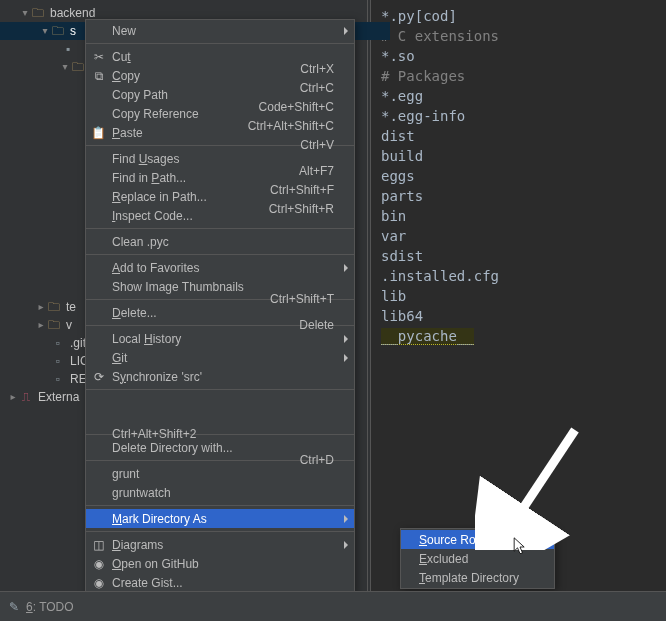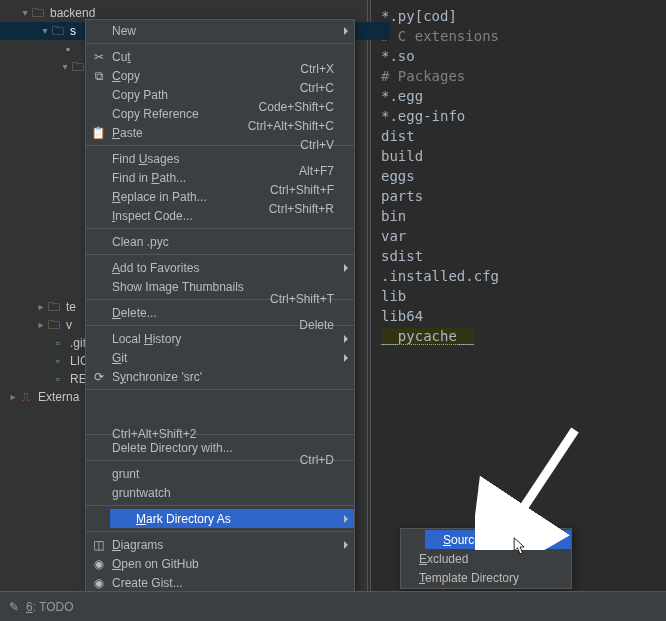--- a/index.html
+++ b/index.html
@@ -102,7 +102,6 @@
   .menu-item.selected {
     background: #2F65CA;
     color: #FFFFFF;
-    margin-left: 24px;
   }
   .menu-sep {
     height: 1px;

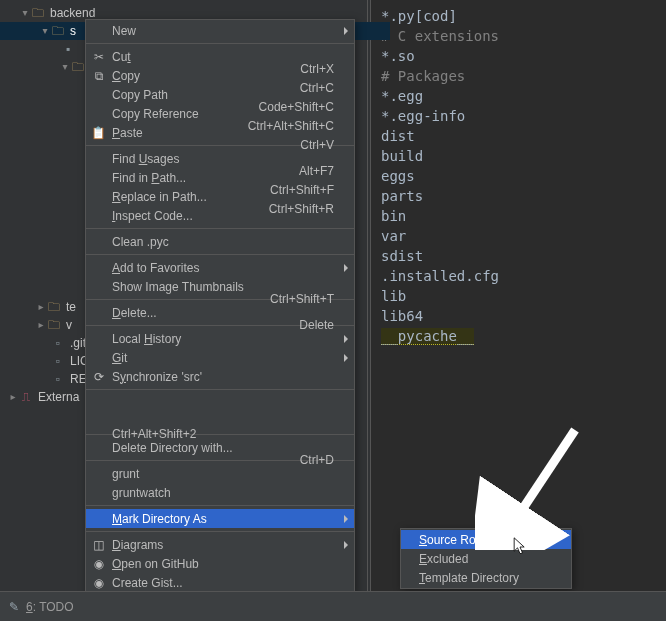--- a/index.html
+++ b/index.html
@@ -113,7 +113,7 @@
     position: absolute;
     top: 528px;
     left: 400px;
-    width: 172px;
+    width: 155px;
     background: #3C3F41;
     border: 1px solid #555555;
     box-shadow: 2px 2px 8px rgba(0,0,0,0.4);

